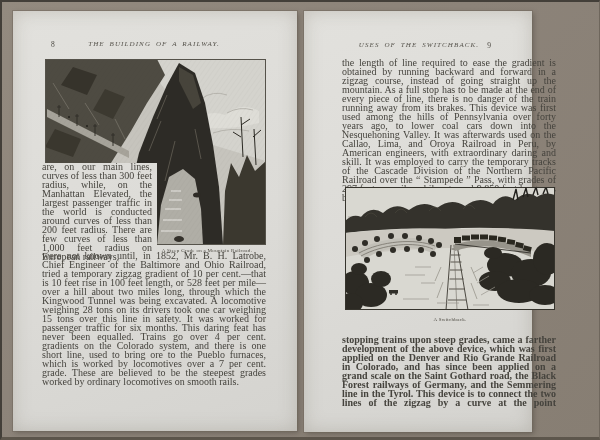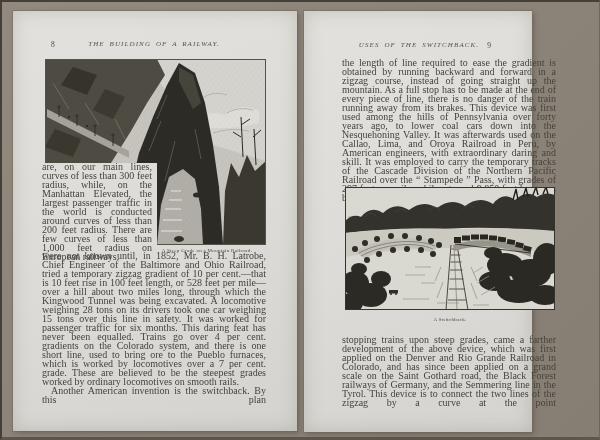--- a/index.html
+++ b/index.html
@@ -210,7 +210,7 @@
 
     <div class="caption" style="left:41px;top:306px;width:210px;">A Switchback.</div>
 
-    <div class="body-text" style="left:38px;top:324px;width:214px;">
+    <div class="body-text" style="left:38px;top:324px;width:214px;font-weight:bold;">
       <p class="jlast">stopping trains upon steep grades, came a farther development of the above device, which was first applied on the Denver and Rio Grande Railroad in Colorado, and has since been applied on a grand scale on the Saint Gothard road, the Black Forest railways of Germany, and the Semmering line in the Tyrol. This device is to connect the two lines of the zigzag by a curve at the point</p>
     </div>
   </div>

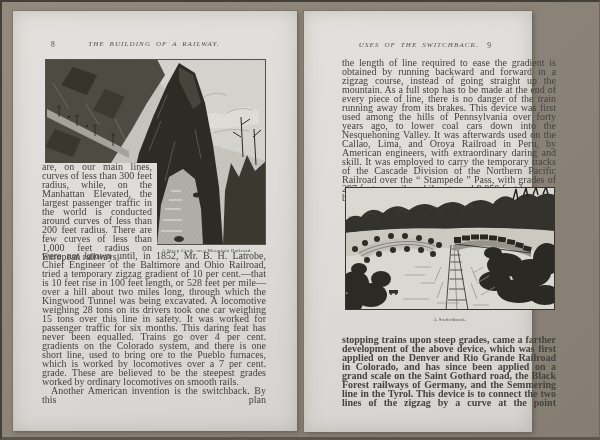--- a/index.html
+++ b/index.html
@@ -116,7 +116,6 @@
 
     <div class="body-text" style="left:29px;top:240px;width:224px;">
       <p>were not known until, in 1852, Mr. B. H. Latrobe, Chief Engineer of the Baltimore and Ohio Railroad, tried a temporary zigzag gradient of 10 per cent.—that is 10 feet rise in 100 feet length, or 528 feet per mile—over a hill about two miles long, through which the Kingwood Tunnel was being excavated. A locomotive weighing 28 tons on its drivers took one car weighing 15 tons over this line in safety. It was worked for passenger traffic for six months. This daring feat has never been equalled. Trains go over 4 per cent. gradients on the Colorado system, and there is one short line, used to bring ore to the Pueblo furnaces, which is worked by locomotives over a 7 per cent. grade. These are believed to be the steepest grades worked by ordinary locomotives on smooth rails.</p>
-      <p class="indent jlast">Another American invention is the switchback. By this plan</p>
     </div>
   </div>
 

